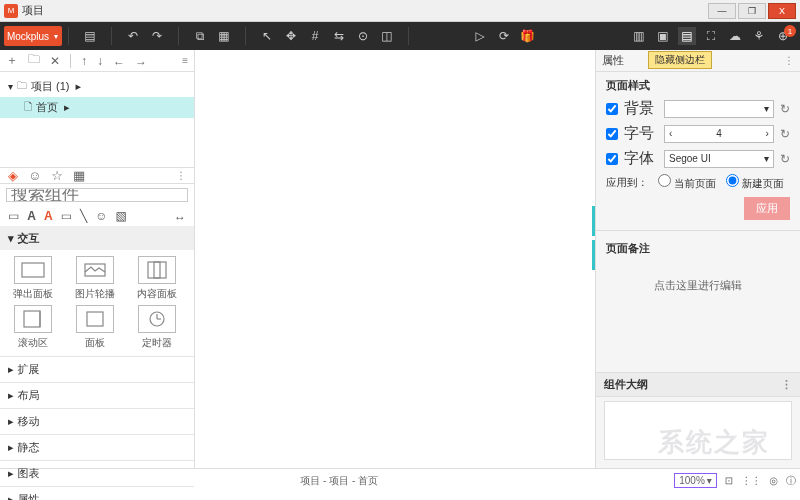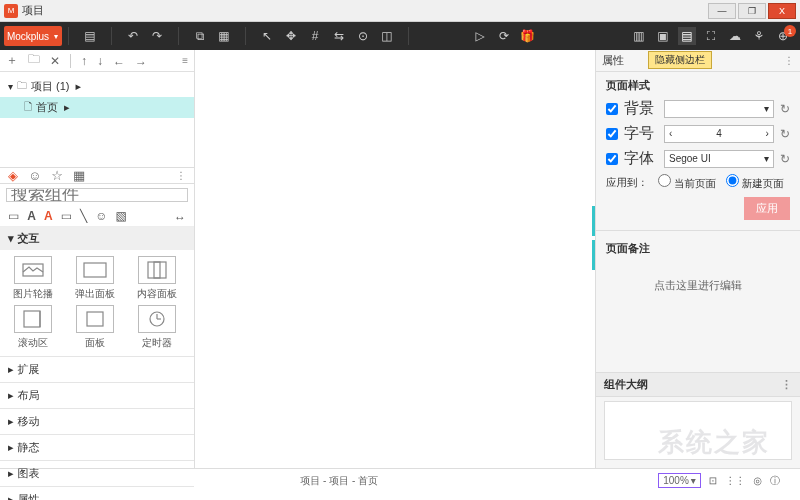--- a/index.html
+++ b/index.html
@@ -187,19 +187,19 @@
       <div class="comp-item">
         <div class="comp-thumb">
             <svg viewBox="0 0 26 20">
+              <rect x="2" y="3" width="22" height="14"></rect>
+            </svg>
+          </div>
+        <span class="comp-label">弹出面板</span>
+      </div>
+      <div class="comp-item">
+        <div class="comp-thumb">
+            <svg viewBox="0 0 26 20">
               <rect x="3" y="4" width="20" height="12"></rect>
               <path d="M3 12 l6-5 4 4 4-3 6 4"></path>
             </svg>
           </div>
         <span class="comp-label">图片轮播</span>
-      </div>
-      <div class="comp-item">
-        <div class="comp-thumb">
-            <svg viewBox="0 0 26 20">
-              <rect x="2" y="3" width="22" height="14"></rect>
-            </svg>
-          </div>
-        <span class="comp-label">弹出面板</span>
       </div>
       <div class="comp-item">
         <div class="comp-thumb">

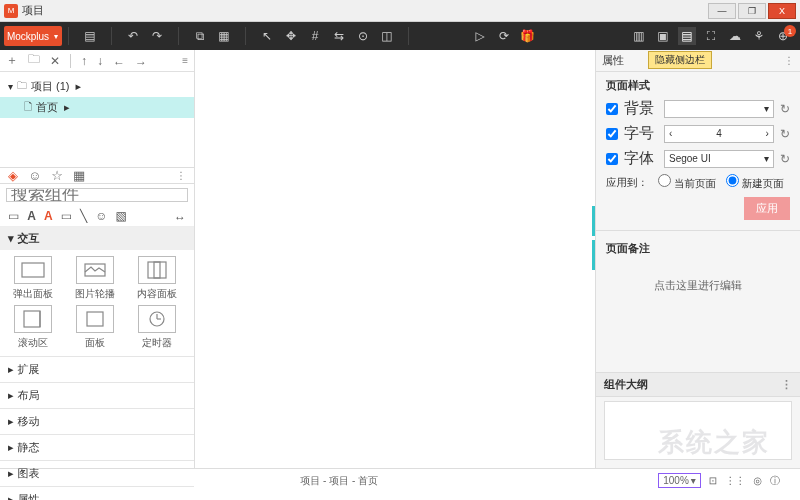--- a/index.html
+++ b/index.html
@@ -66,7 +66,7 @@
 .rp-remark { text-align: center; color: #666; padding: 16px 0; font-size: 11px; cursor: pointer; }
 .outline-head { padding: 4px 8px; font-weight: bold; border-top: 1px solid #ddd; border-bottom: 1px solid #ddd; display: flex; justify-content: space-between; align-items: center; background: #ececec; gap: 16px; }
 .outline-body { flex: 1; background: #fff; border: 1px solid #ddd; margin: 4px 8px 8px; }
-.statusbar { height: 24px; border-top: 1px solid #ddd; display: flex; align-items: center; padding: 0 20px; font-size: 10px; color: #666; }
+.statusbar { height: 24px; border-top: 1px solid #ddd; display: flex; align-items: center; padding: 0 4px; font-size: 10px; color: #666; }
 .status-center { margin: 0 auto; }
 .status-right { display: flex; align-items: center; gap: 8px; }
 .zoom { border: 1px solid #8b5cf6; padding: 1px 4px; display: flex; align-items: center; gap: 2px; }

